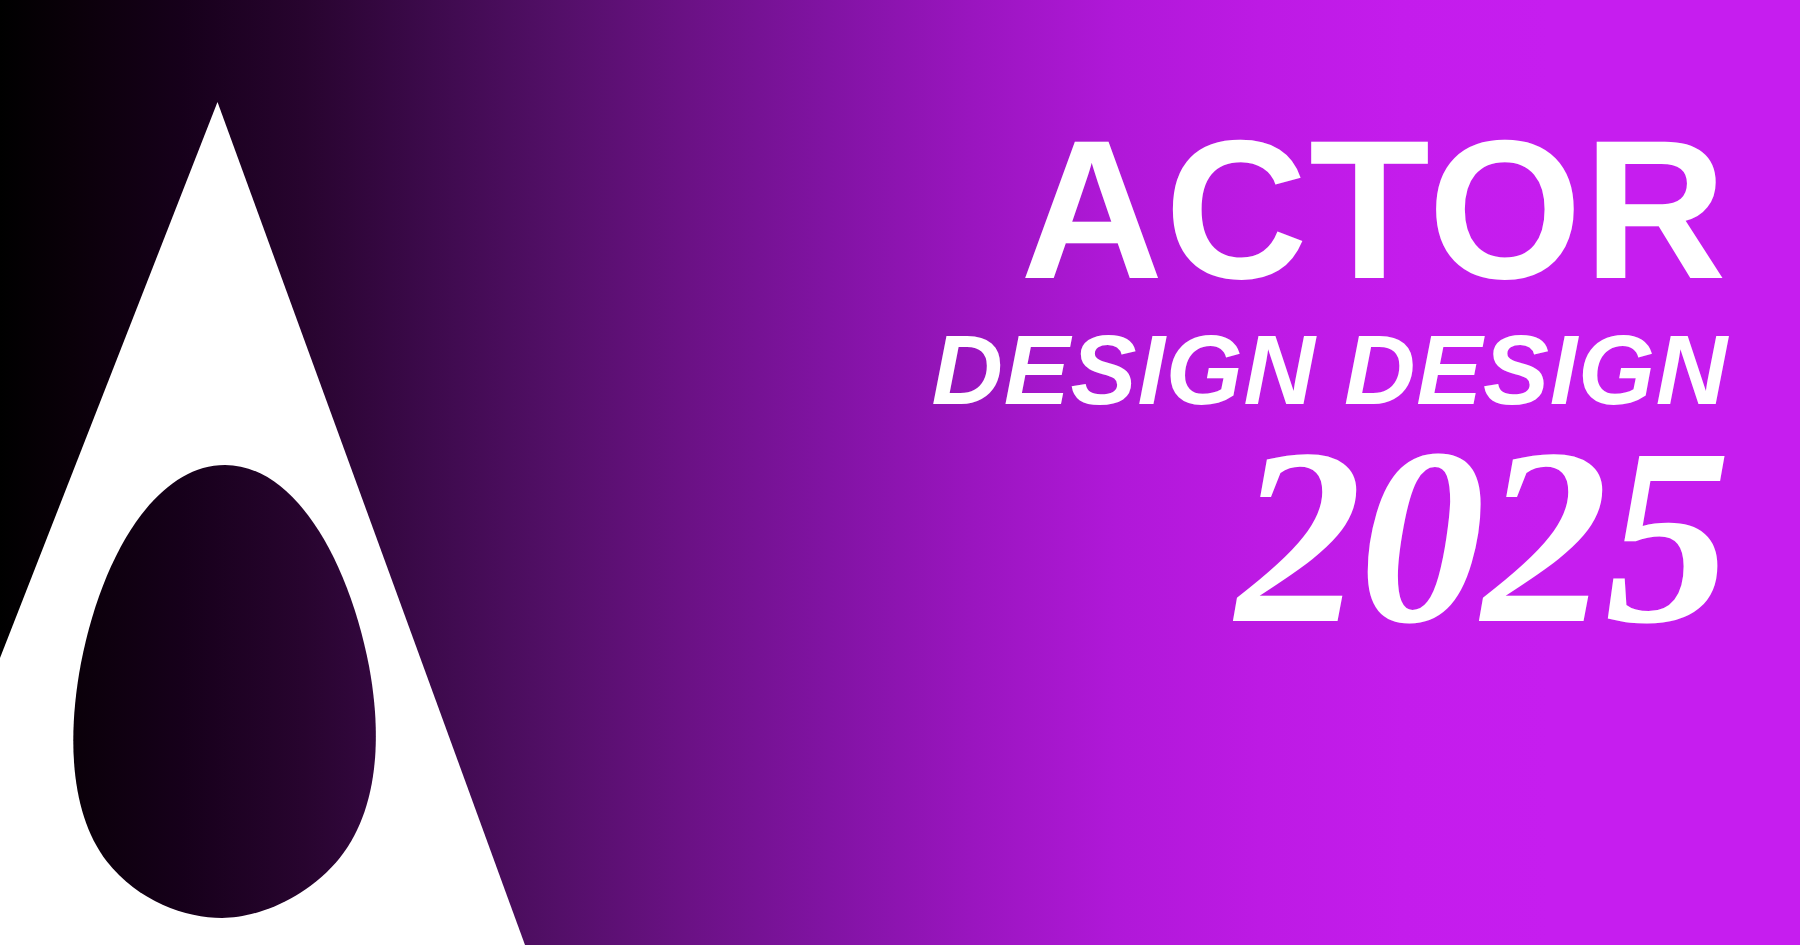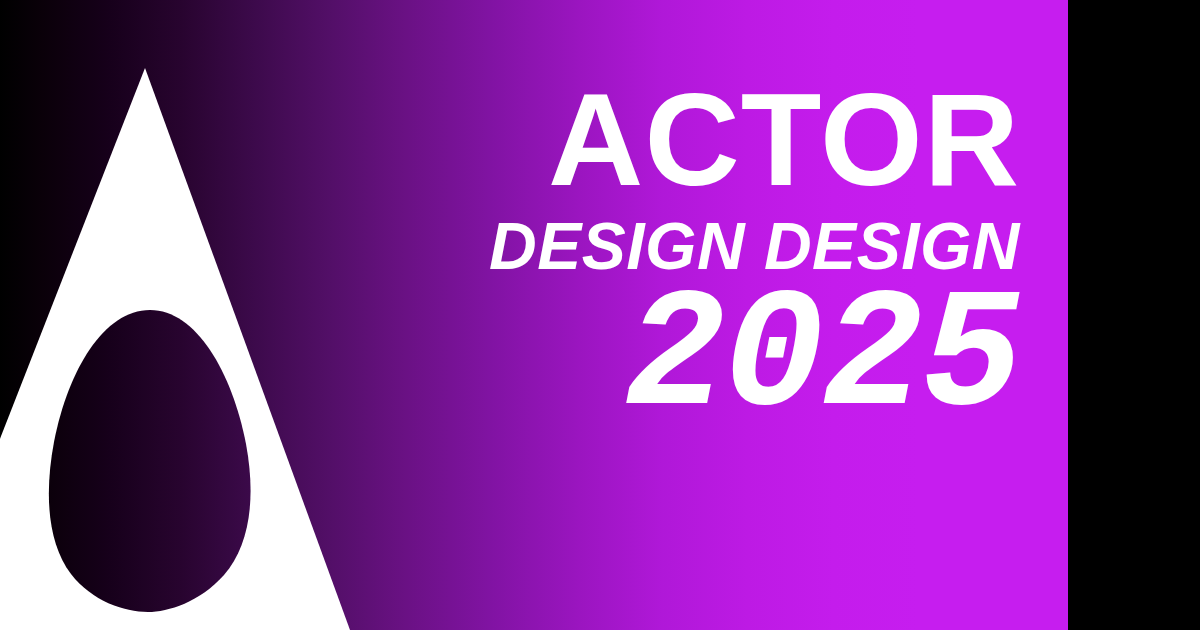--- a/index.html
+++ b/index.html
@@ -14,7 +14,7 @@
 
   .banner {
     position: relative;
-    width: 1068px;
+    width: 1200px;
     height: 630px;
     overflow: hidden;
     font-family: "Liberation Sans", sans-serif;

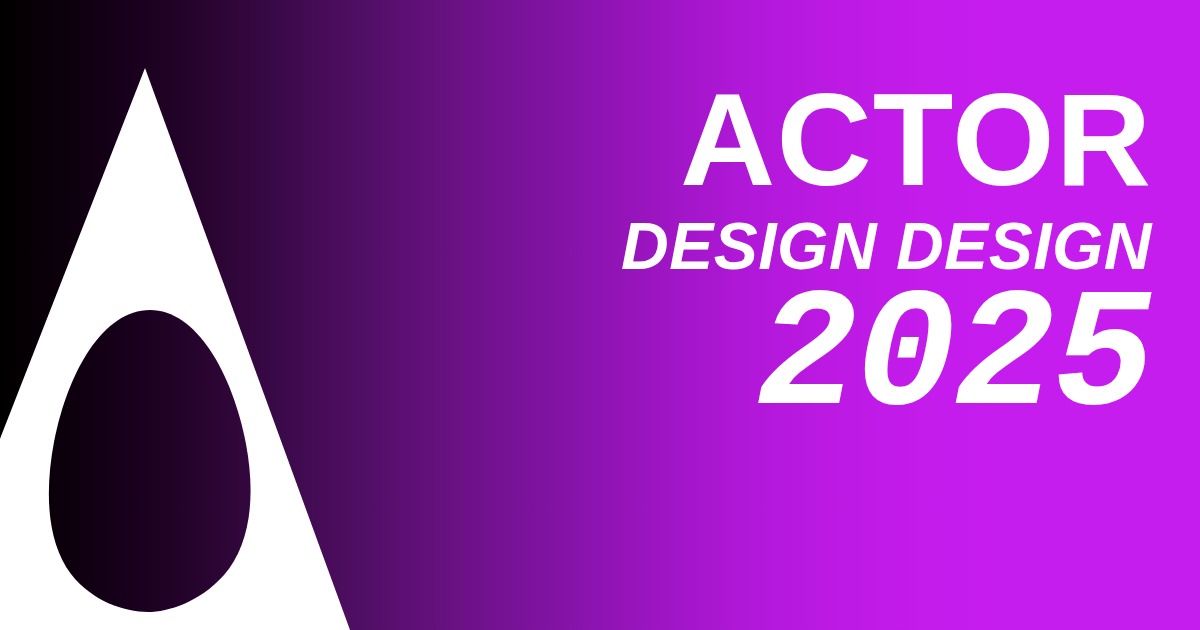--- a/index.html
+++ b/index.html
@@ -89,7 +89,7 @@
 
   .title-year {
     display: block;
-    font-family: Liberation Mono, monospace;
+    font-family: Liberation Serif, serif;
     font-weight: 700;
     font-style: italic;
     font-size: 168px;

